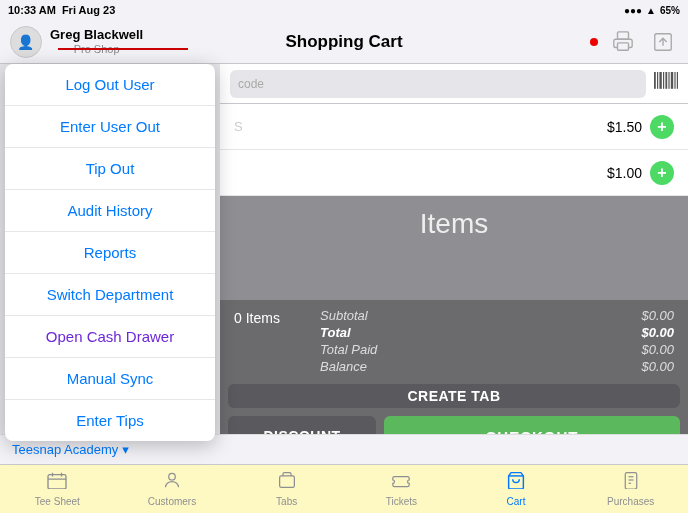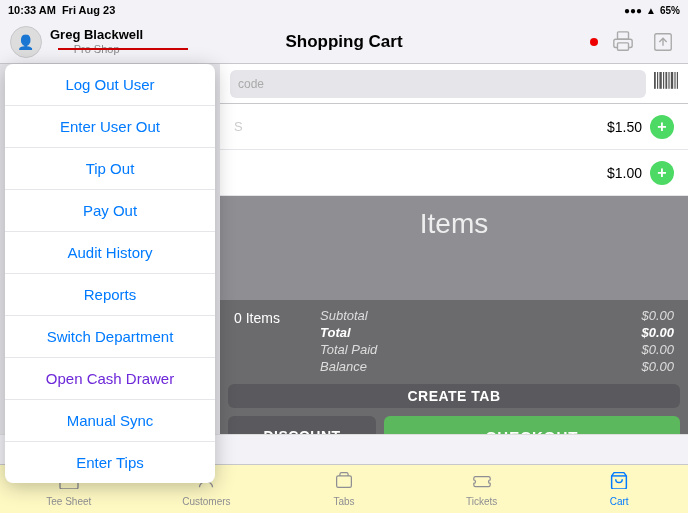--- a/index.html
+++ b/index.html
@@ -398,7 +398,6 @@
       
       
     </div>
-    <div class="dropdown-item">Pay Out</div>
     <div class="dropdown-item">Audit History</div>
     <div class="dropdown-item">Reports</div>
     <div class="dropdown-item">Switch Department</div>

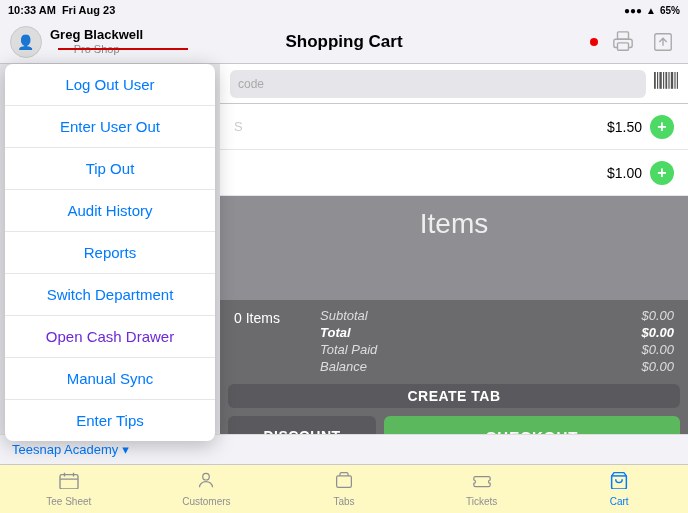--- a/index.html
+++ b/index.html
@@ -537,6 +537,17 @@
       </span>
       <span class="tab-label active">Cart</span>
     </div>
+    <div class="tab-item">
+      <span class="tab-icon">
+        <svg width="22" height="18" viewBox="0 0 24 22" fill="none" stroke="#8e8e93" stroke-width="1.5">
+          <rect x="5" y="2" width="14" height="20" rx="2"></rect>
+          <line x1="9" y1="7" x2="15" y2="7"></line>
+          <line x1="9" y1="11" x2="15" y2="11"></line>
+          <line x1="9" y1="15" x2="12" y2="15"></line>
+        </svg>
+      </span>
+      <span class="tab-label">Purchases</span>
+    </div>
   </div>
 </div>
 

